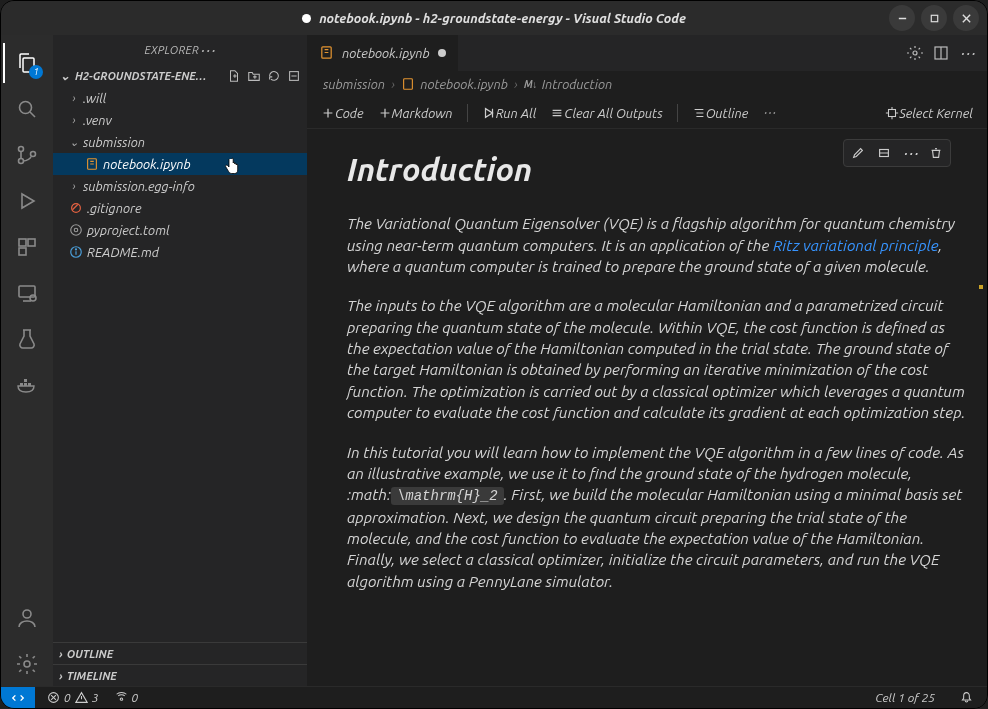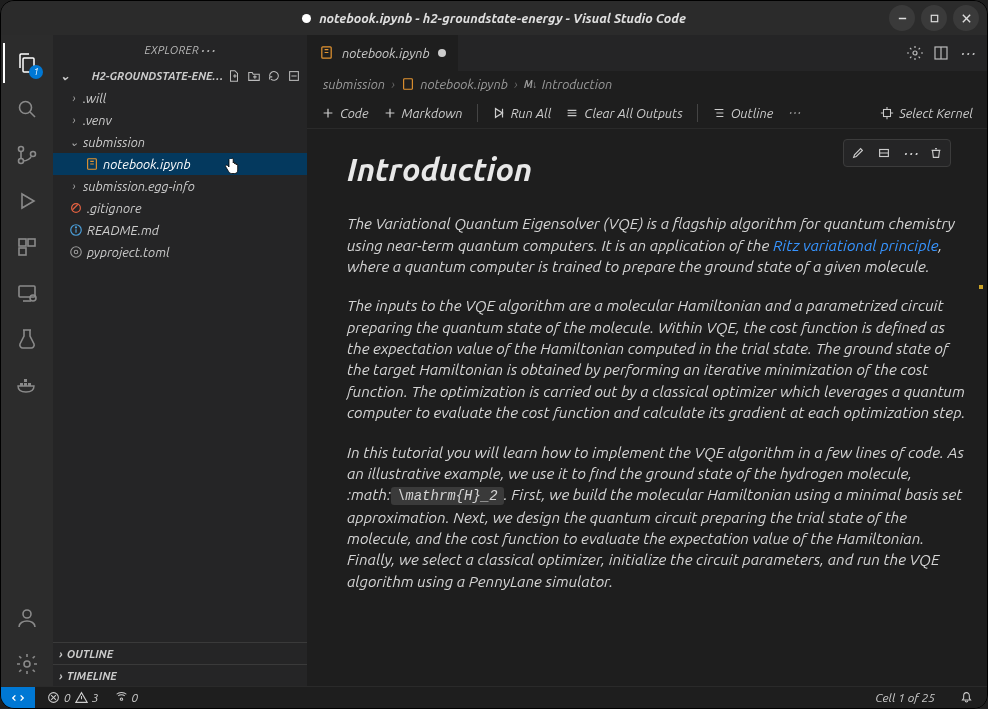--- a/index.html
+++ b/index.html
@@ -35,7 +35,7 @@
 .sidebar-actions { color: #aaa; cursor: pointer; font-size: 16px; }
 .section-header { height: 22px; display: flex; align-items: center; padding: 0 6px; font-size: 11px; font-weight: 700; color: #cccccc; cursor: pointer; gap: 4px; }
 .section-header .chev { width: 12px; text-align: center; font-size: 12px; }
-.section-label { flex: 1; overflow: hidden; text-overflow: ellipsis; white-space: nowrap; text-align: right; }
+.section-label { flex: 1; overflow: hidden; text-overflow: ellipsis; white-space: nowrap; }
 .section-icons { display: flex; gap: 6px; color: #bbb; }
 .section-icons svg { width: 14px; height: 14px; }
 .file-tree { flex: 1; overflow: hidden; }

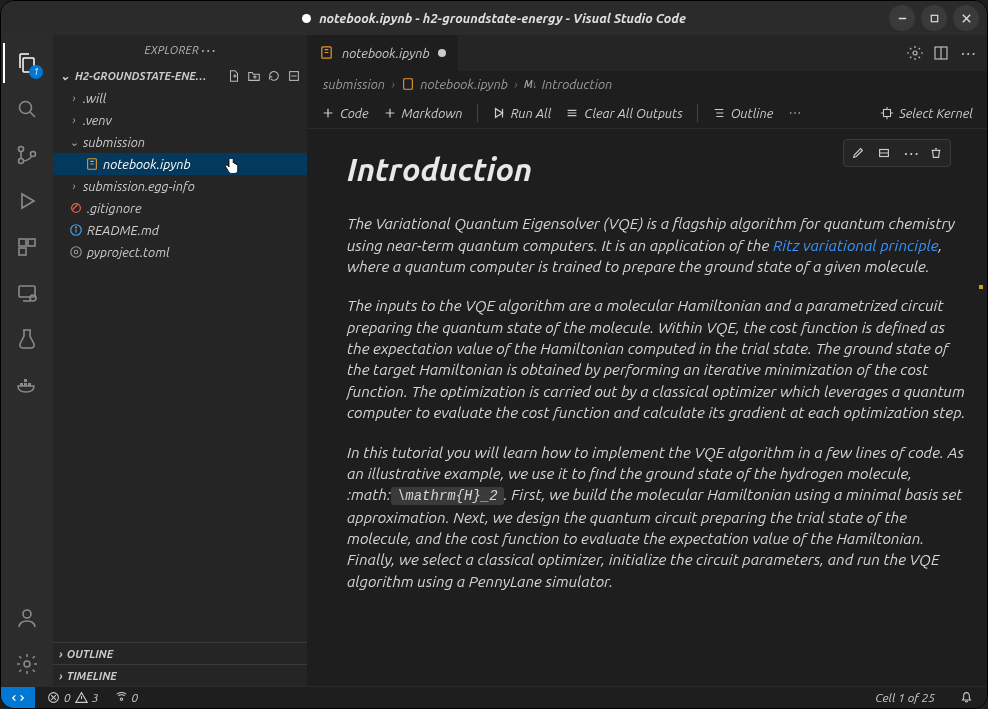--- a/index.html
+++ b/index.html
@@ -63,7 +63,7 @@
 .breadcrumbs svg { width: 14px; height: 14px; }
 
 .notebook-toolbar { height: 32px; display: flex; align-items: center; padding: 0 14px; gap: 14px; font-size: 13px; color: #cccccc; border-bottom: 1px solid #2a2a2a; }
-.nb-btn { display: flex; align-items: center; gap: 5px; cursor: pointer; }
+.nb-btn { display: flex; align-items: center; cursor: pointer; }
 .nb-btn svg { width: 14px; height: 14px; }
 .nb-divider { width: 1px; height: 18px; background: #444; }
 .nb-spacer { flex: 1; }

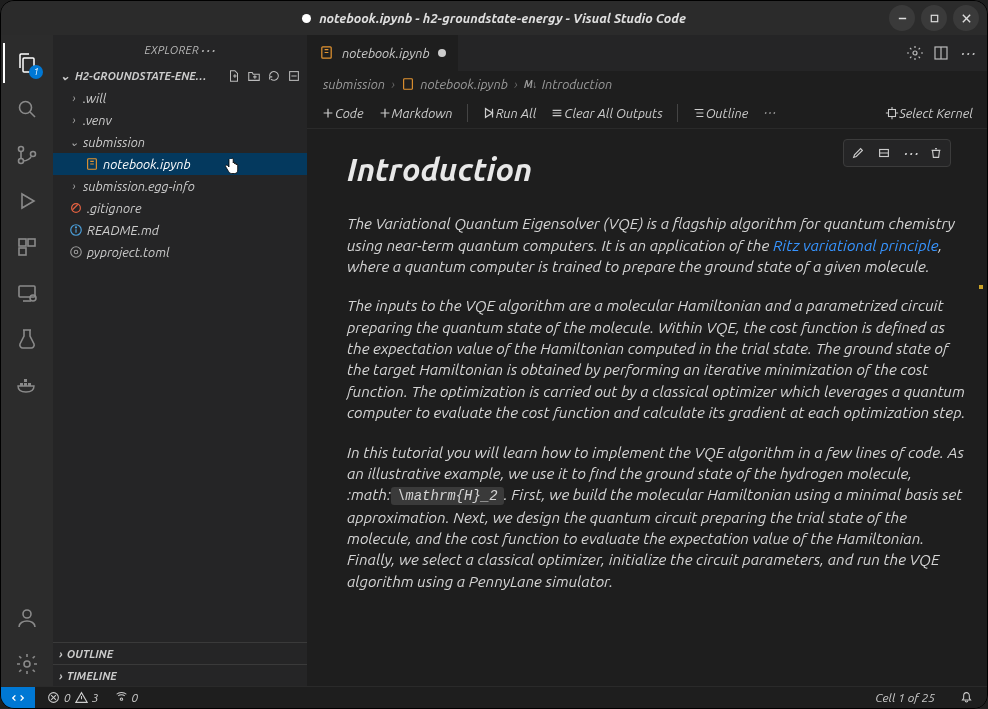--- a/index.html
+++ b/index.html
@@ -264,6 +264,16 @@
         <div class="tree-row">
             <span class="tree-indent" style="width:14px"></span>
             <span class="tree-icon">
+              <svg viewBox="0 0 16 16" fill="none" stroke="#999" stroke-width="1.3">
+                <circle cx="8" cy="8" r="2"></circle>
+                <circle cx="8" cy="8" r="6"></circle>
+              </svg>
+            </span>
+            <span class="tree-label">pyproject.toml</span>
+          </div>
+        <div class="tree-row">
+            <span class="tree-indent" style="width:14px"></span>
+            <span class="tree-icon">
               <svg viewBox="0 0 16 16" fill="none" stroke="#4a9cd6" stroke-width="1.4">
                 <circle cx="8" cy="8" r="6"></circle>
                 <line x1="8" y1="7" x2="8" y2="11"></line>
@@ -271,16 +281,6 @@
               </svg>
             </span>
             <span class="tree-label">README.md</span>
-          </div>
-        <div class="tree-row">
-            <span class="tree-indent" style="width:14px"></span>
-            <span class="tree-icon">
-              <svg viewBox="0 0 16 16" fill="none" stroke="#999" stroke-width="1.3">
-                <circle cx="8" cy="8" r="2"></circle>
-                <circle cx="8" cy="8" r="6"></circle>
-              </svg>
-            </span>
-            <span class="tree-label">pyproject.toml</span>
           </div>
         <svg class="cursor-hand" style="left:170px; top:70px;" width="18" height="20" viewBox="0 0 18 20">
             <path d="M6 2v8l-1.5-1.5c-1-1-2.5 0-1.8 1.2l3 5c.6 1 1.7 1.8 3 1.8h3c2 0 3-1.5 3-3.5V8c0-1-1.5-1-1.5 0V7c0-1-1.5-1-1.5 0V6c0-1-1.5-1-1.5 0V2c0-1-1.5-1-1.5 0" fill="#fff" stroke="#000" stroke-width="0.8"></path>

